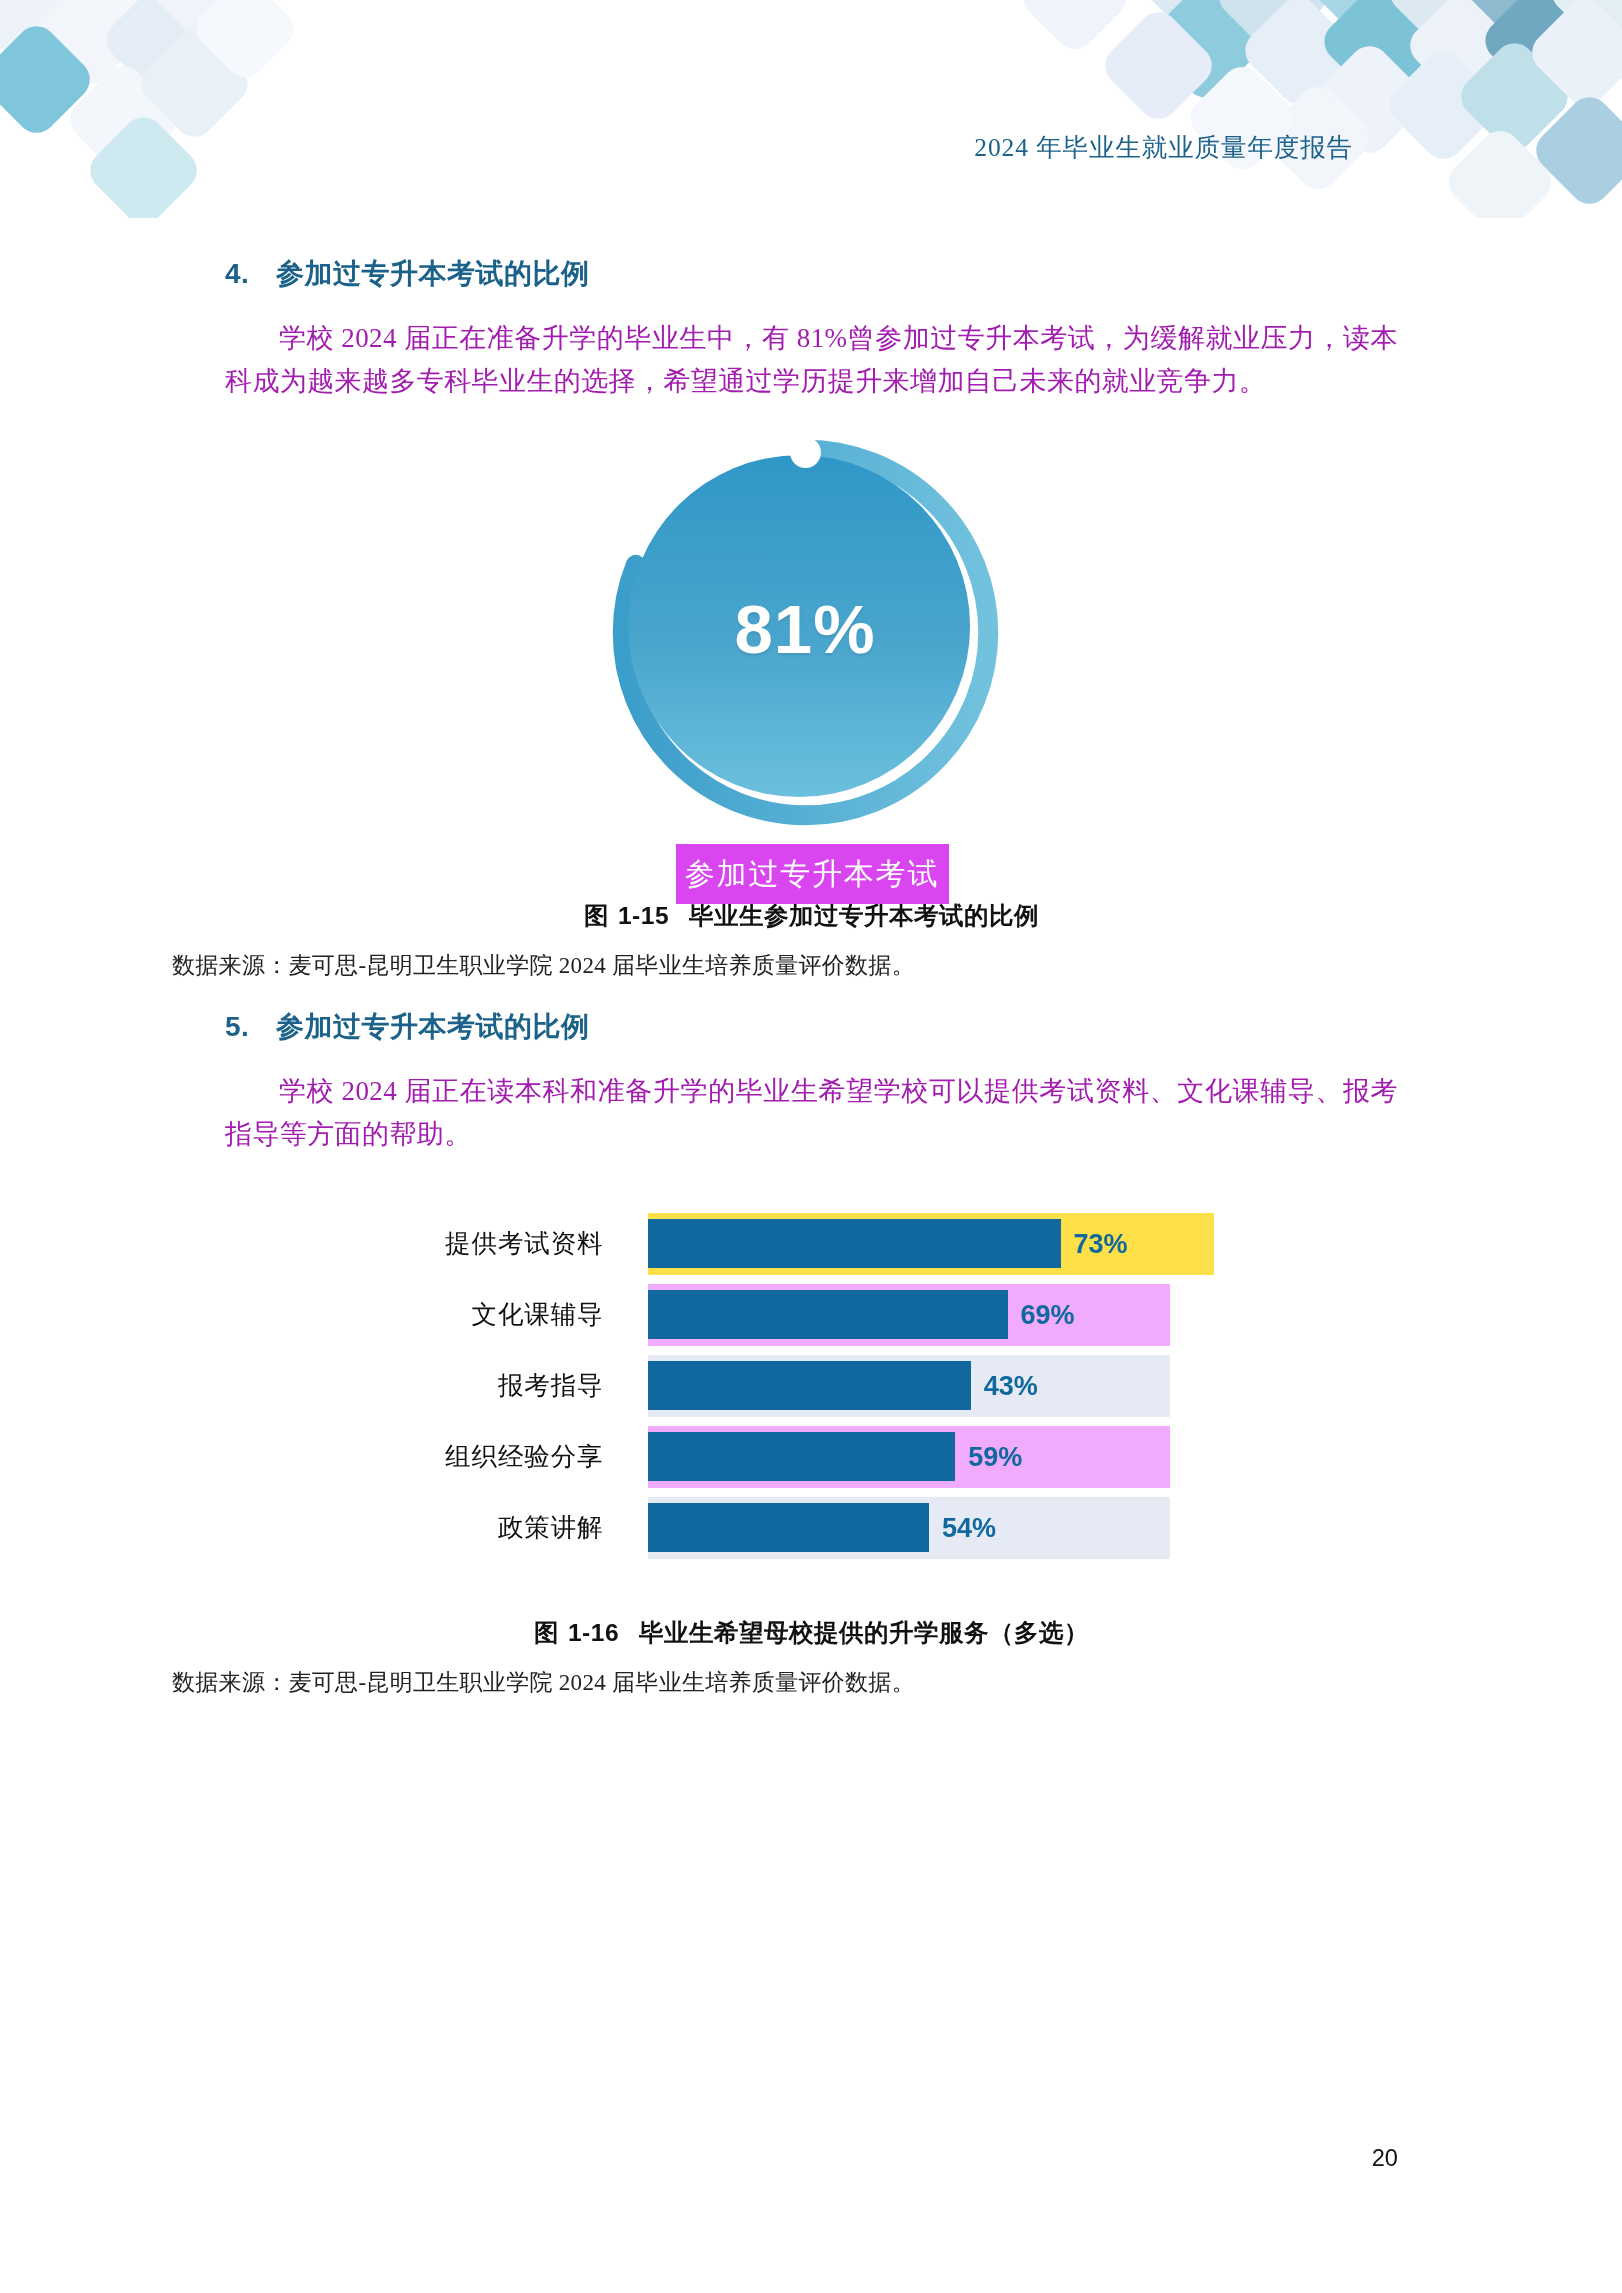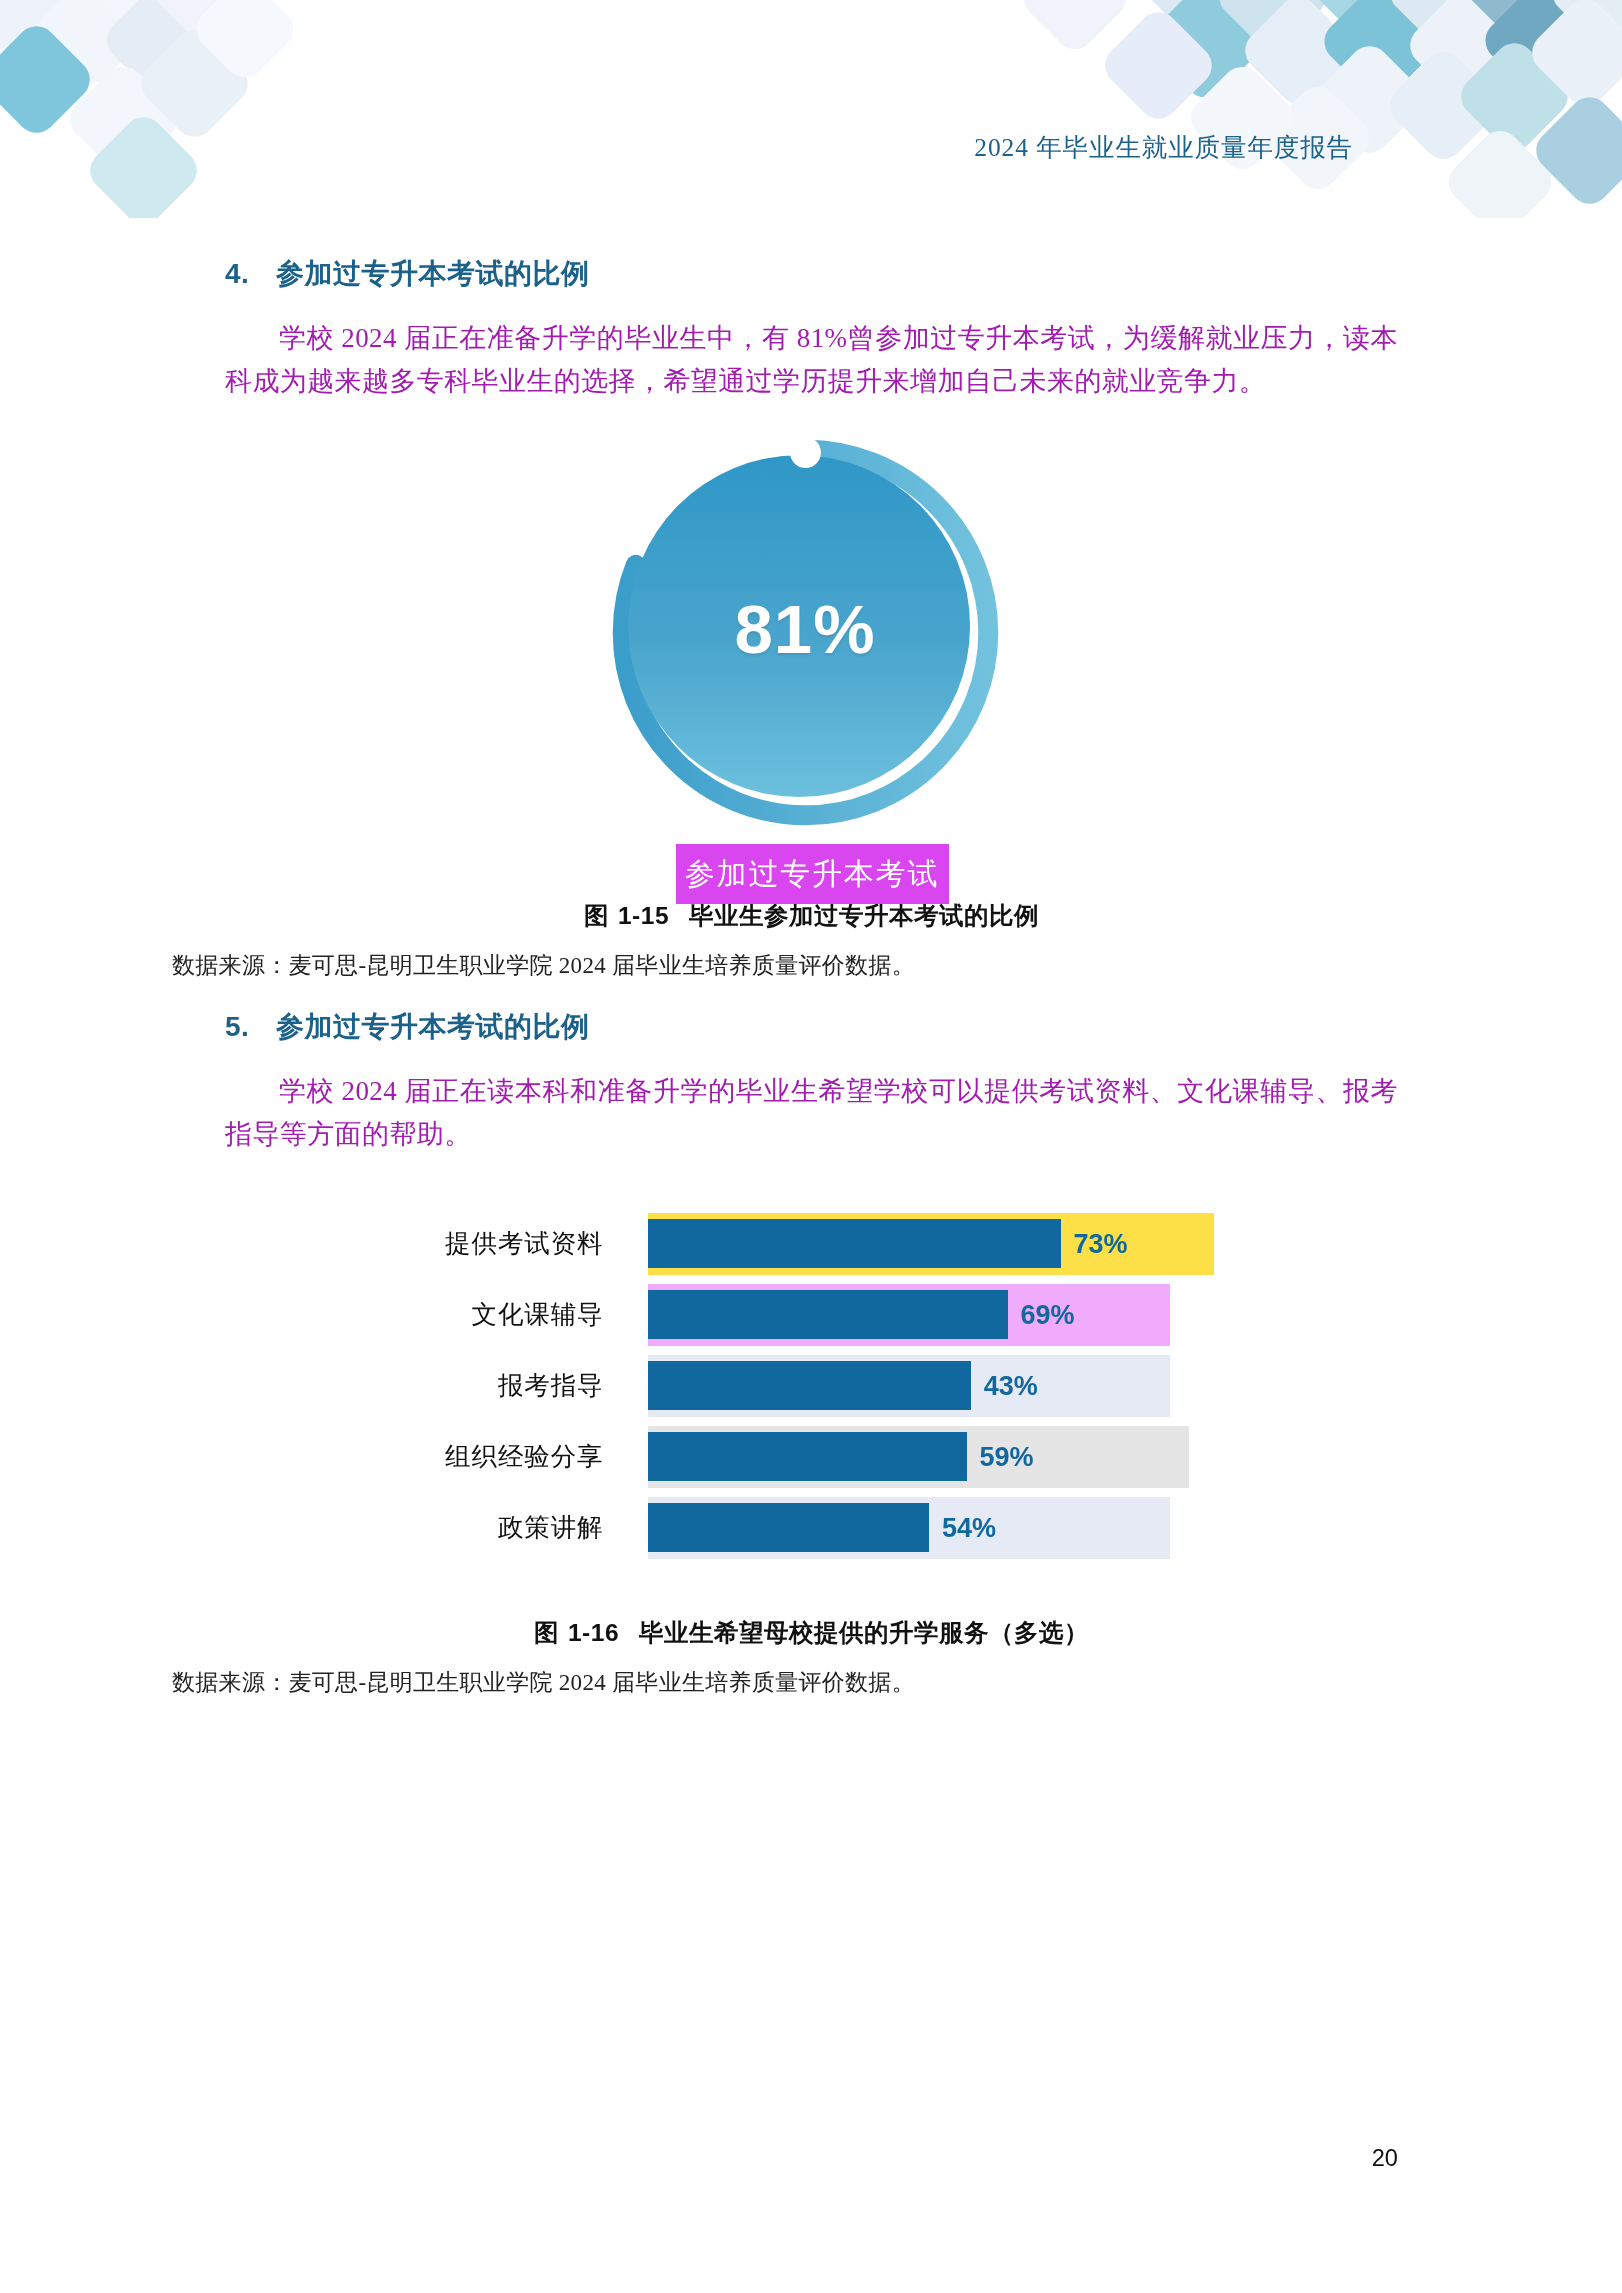--- a/index.html
+++ b/index.html
@@ -322,7 +322,7 @@
         </div>
         <div class="bar-row">
           <div class="bar-label">组织经验分享</div>
-          <div class="bar-track" style="background: #e5e5e5; padding-left: 19px;">
+          <div class="bar-track" style="background: #f0abfc;">
             <div class="bar-fill" style="width: 59%; background: rgb(17, 104, 158);"></div>
             <div class="bar-value" style="left: calc(59% + 12.7px);">59%</div>
           </div>

